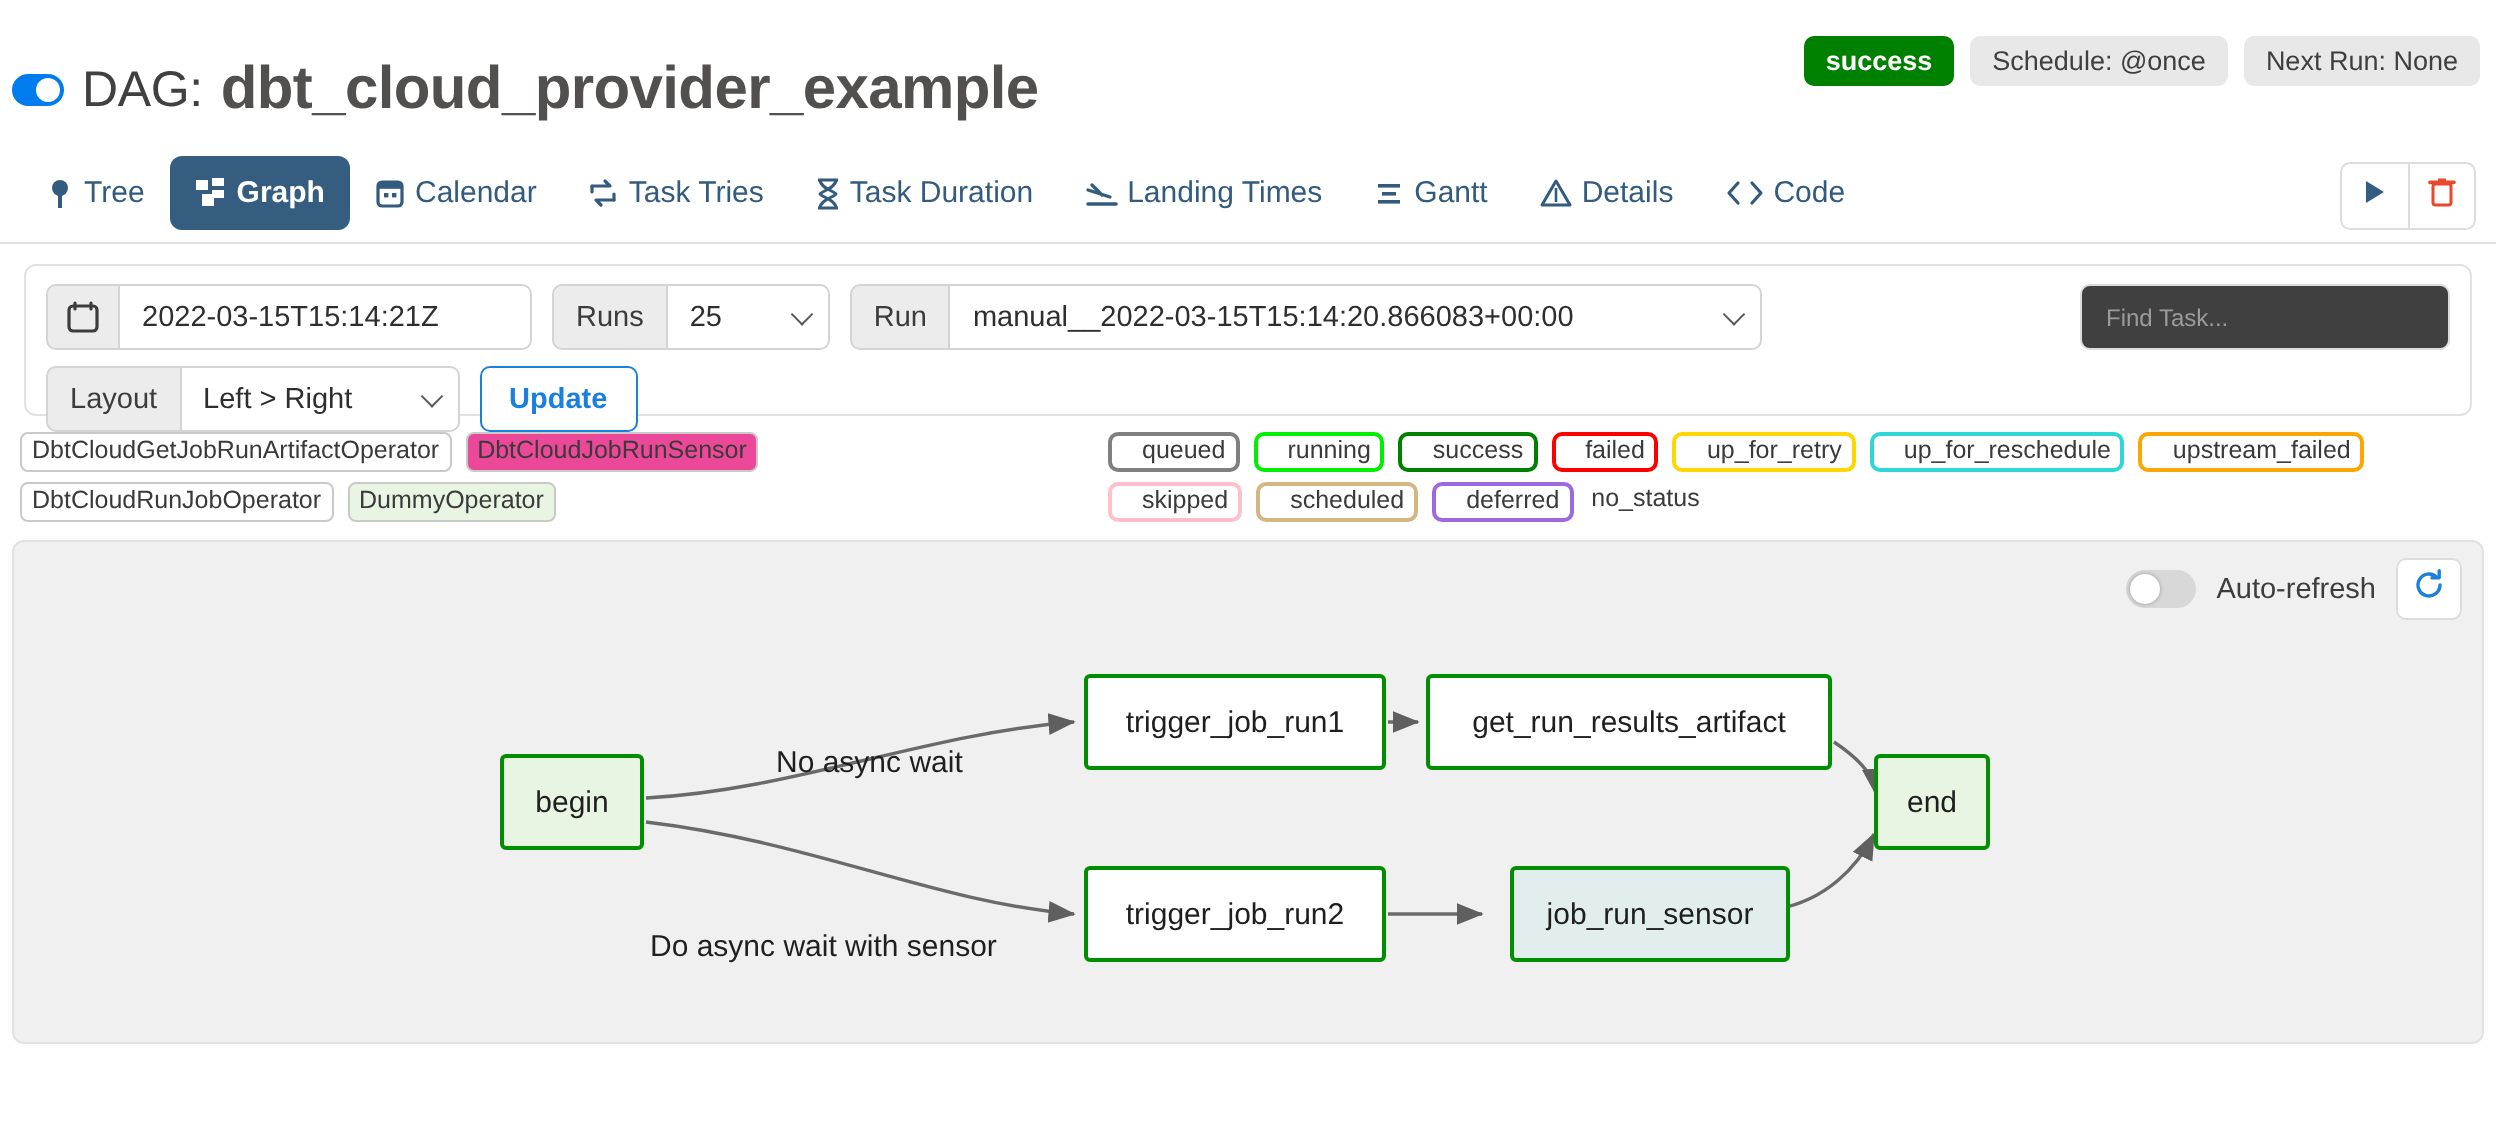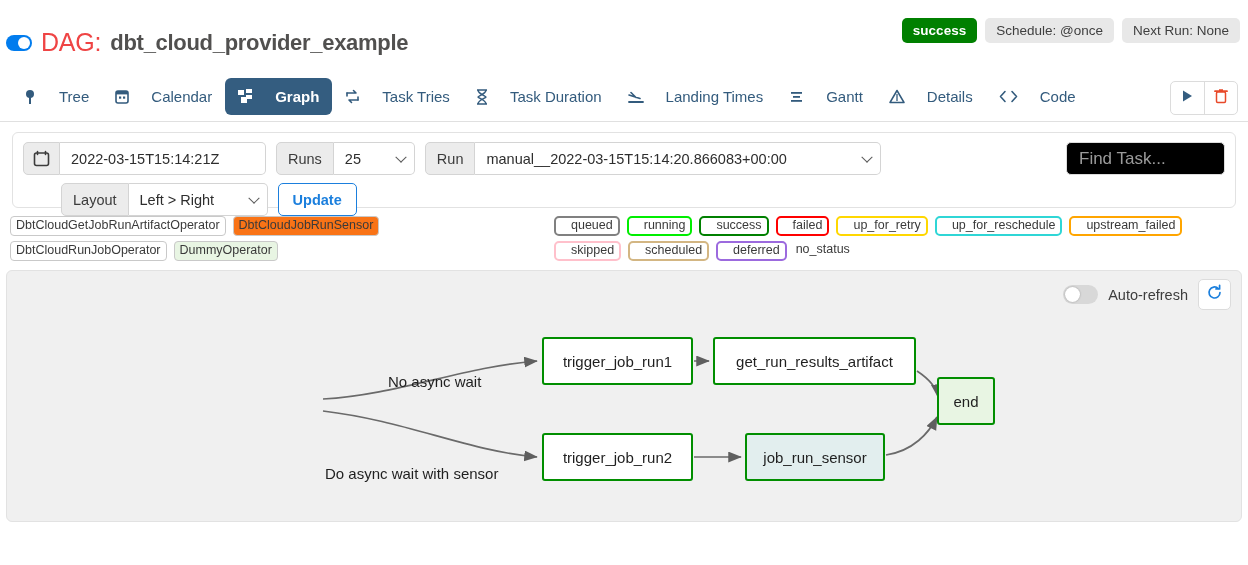--- a/index.html
+++ b/index.html
@@ -44,7 +44,7 @@
   }
   .dag-label {
     font-size: 25px;
-    color: #ef4444;
+    color: #404040;
     font-weight: 400;
     letter-spacing: -0.2px;
   }

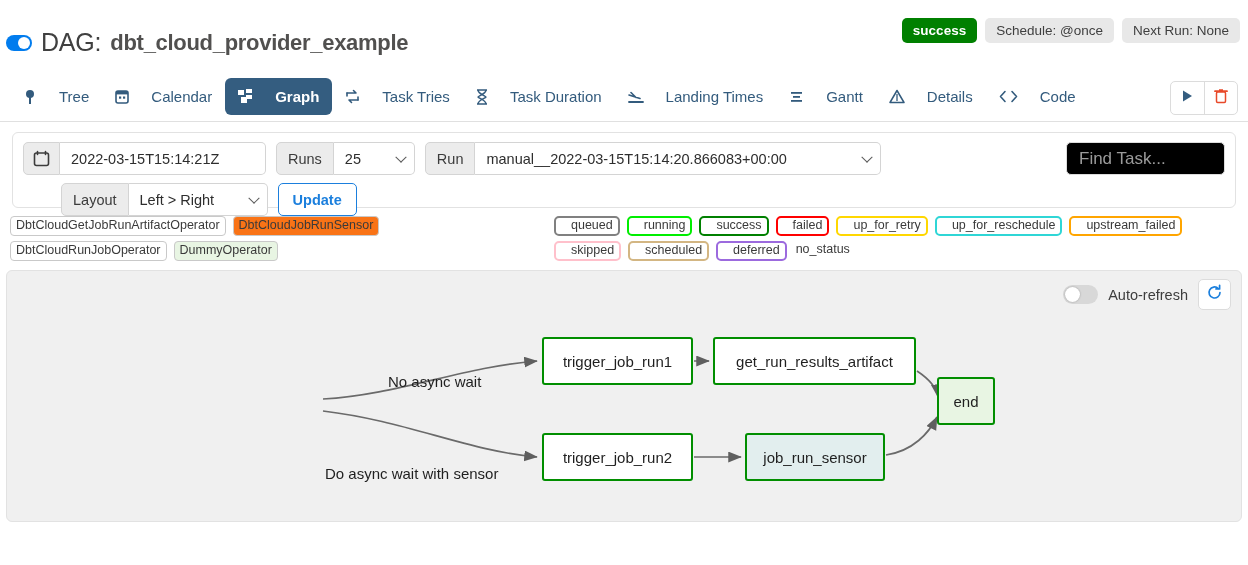--- a/index.html
+++ b/index.html
@@ -49,7 +49,7 @@
     letter-spacing: -0.2px;
   }
   .dag-name {
-    font-size: 22px;
+    font-size: 30px;
     color: #51504f;
     font-weight: bold;
     letter-spacing: -0.3px;

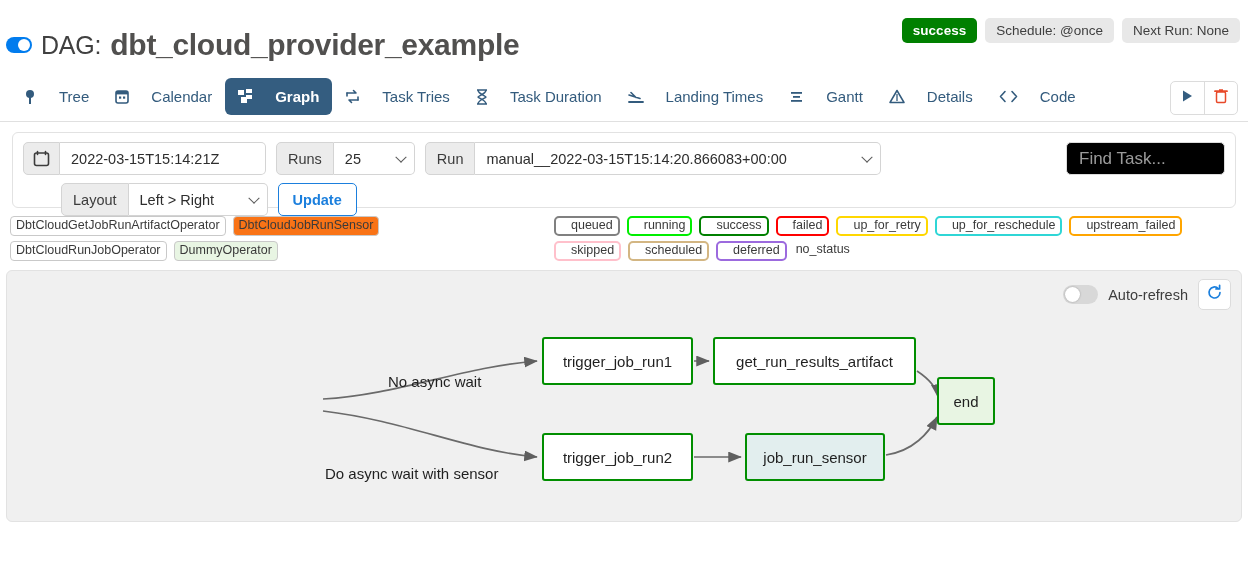--- a/index.html
+++ b/index.html
@@ -88,7 +88,7 @@
   .tab {
     display: flex;
     align-items: center;
-    gap: 22px;
+    gap: 5px;
     font-size: 15px;
     color: #335b7d;
     padding: 10px 13px;

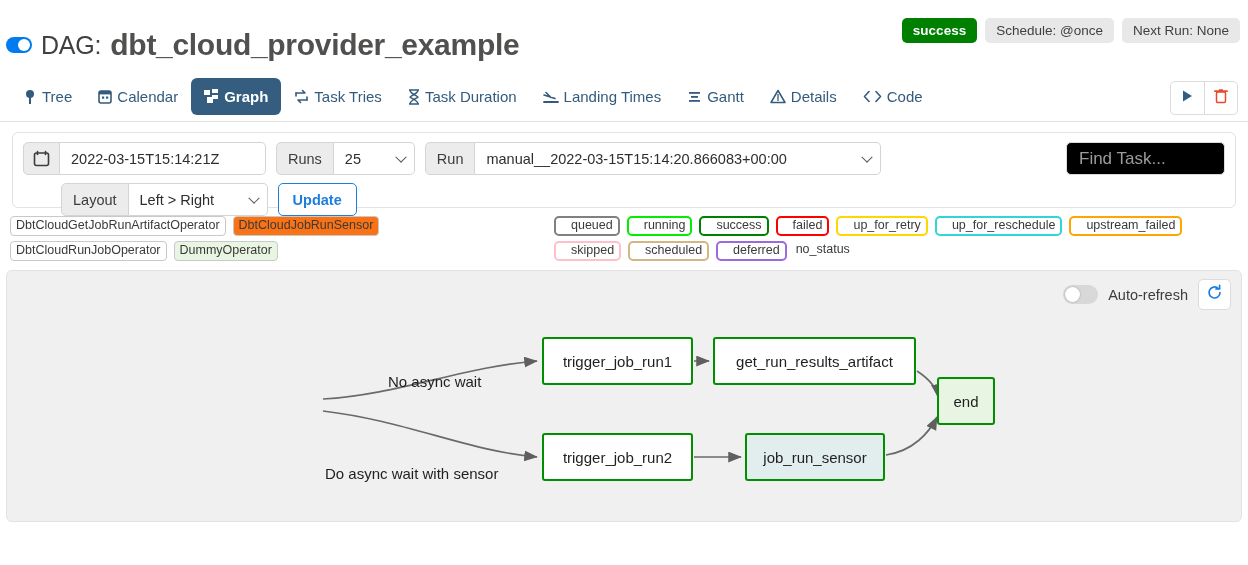--- a/index.html
+++ b/index.html
@@ -308,6 +308,18 @@
     <span>Tree</span>
   </div>
 
+  <div class="tab active">
+    <span>
+      <svg width="15" height="15" viewBox="0 0 15 15">
+          <rect x="0" y="1" width="6" height="5" fill="#fff"></rect>
+          <rect x="8" y="0" width="6" height="4" fill="#fff"></rect>
+          <rect x="8" y="6" width="6" height="4" fill="#fff"></rect>
+          <rect x="3" y="8" width="6" height="6" fill="#fff"></rect>
+        </svg>
+    </span>
+    <span>Graph</span>
+  </div>
+
   <div class="tab">
     <span>
       <svg width="14" height="15" viewBox="0 0 14 15">
@@ -318,18 +330,6 @@
         </svg>
     </span>
     <span>Calendar</span>
-  </div>
-
-  <div class="tab active">
-    <span>
-      <svg width="15" height="15" viewBox="0 0 15 15">
-          <rect x="0" y="1" width="6" height="5" fill="#fff"></rect>
-          <rect x="8" y="0" width="6" height="4" fill="#fff"></rect>
-          <rect x="8" y="6" width="6" height="4" fill="#fff"></rect>
-          <rect x="3" y="8" width="6" height="6" fill="#fff"></rect>
-        </svg>
-    </span>
-    <span>Graph</span>
   </div>
 
   <div class="tab">

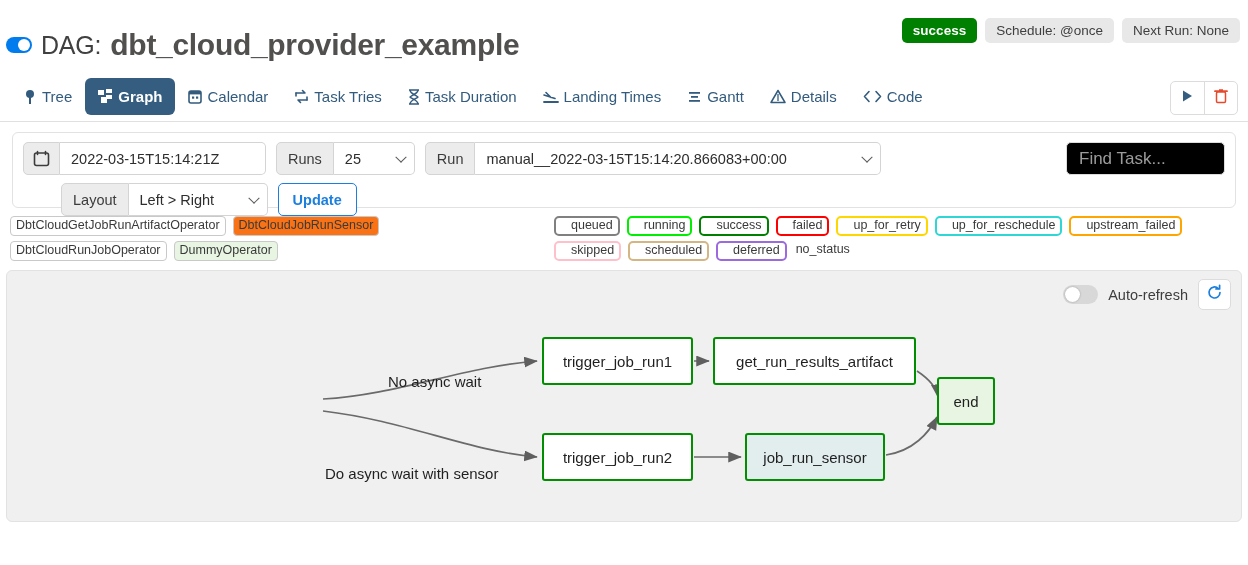--- a/index.html
+++ b/index.html
@@ -180,11 +180,11 @@
   .find-task {
     position: absolute;
     right: 10px; top: 9px;
-    width: 159px; height: 33px;
+    width: 185px; height: 33px;
     border: 1px solid #dcdcdc;
     border-radius: 5px;
-    background: #000000;
-    font-size: 17px;
+    background: #404040;
+    font-size: 12px;
     color: #9b9b9b;
     padding: 0 12px;
     display: flex; align-items: center;

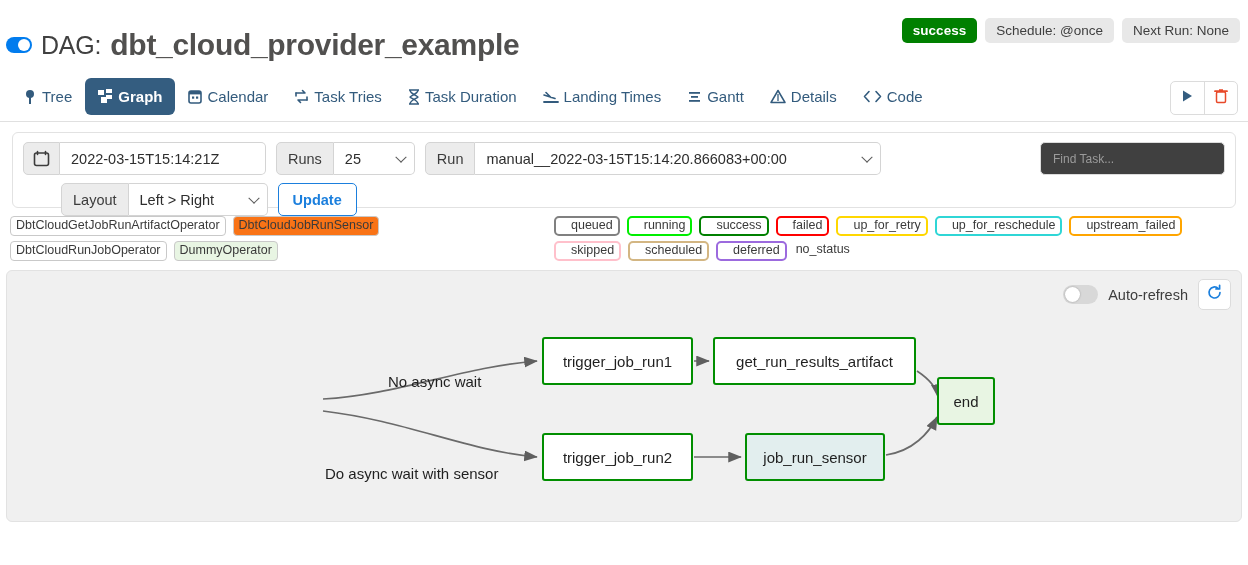--- a/index.html
+++ b/index.html
@@ -129,7 +129,7 @@
     height: 76px;
   }
   .fb-row { display: flex; align-items: center; gap: 0; }
-  .fb-row + .fb-row { margin-top: 8px; margin-left: 38px; }
+  .fb-row + .fb-row { margin-top: 8px; }
   .ig { display: flex; align-items: center; }
   .addon {
     background: #ececec;

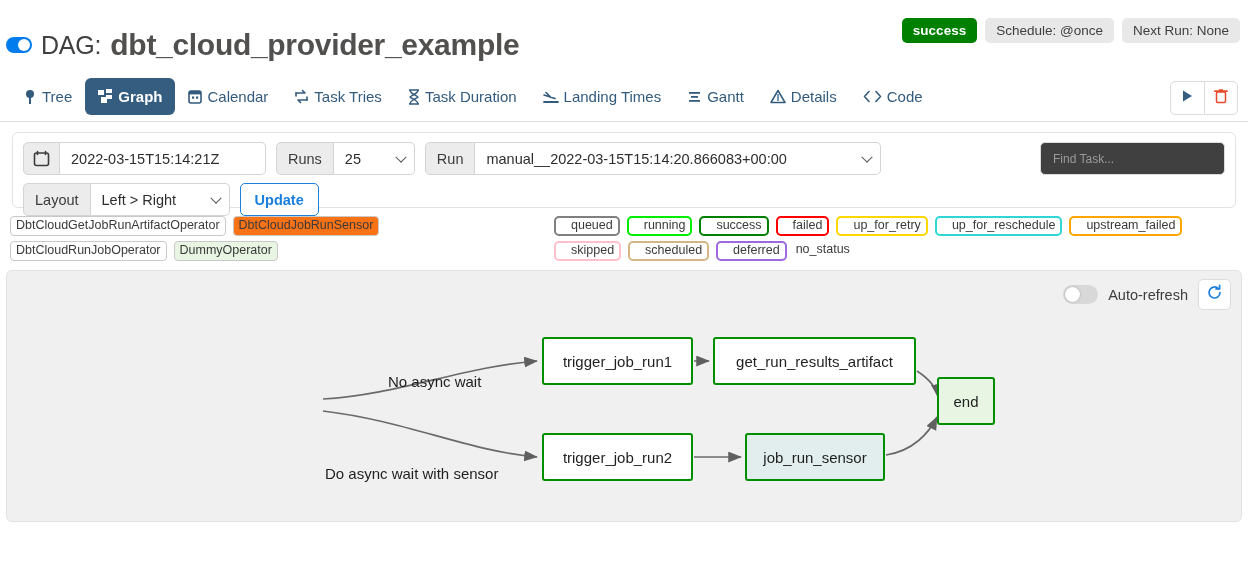--- a/index.html
+++ b/index.html
@@ -449,7 +449,7 @@
 <div class="legend">
   <div class="legend-op">
     <span class="chip" style="background:#ffffff">DbtCloudGetJobRunArtifactOperator</span>
-    <span class="chip" style="background:#f97316">DbtCloudJobRunSensor</span>
+    <span class="chip" style="background:#ec4899">DbtCloudJobRunSensor</span>
     <span class="chip" style="background:#ffffff">DbtCloudRunJobOperator</span>
     <span class="chip" style="background:#e8f5e3">DummyOperator</span>
   </div>

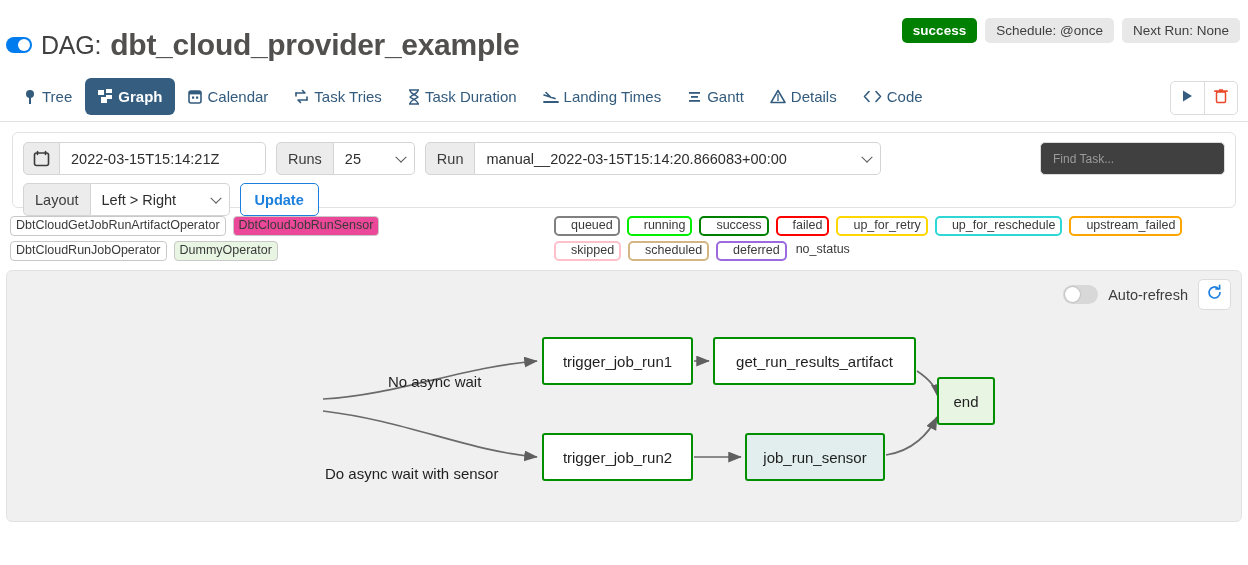--- a/index.html
+++ b/index.html
@@ -503,6 +503,9 @@
     <path d="M879,184 C906,180 922,162 930,146" fill="none" stroke="#6a6a6a" stroke-width="1.7" marker-end="url(#arw)"></path>
   </svg>
 
+  <div class="node-box dummy" style="left:243px; top:106px; width:72px; height:48px;">
+    <span>begin</span>
+  </div>
   <div class="node-box op" style="left:535px; top:66px; width:151px; height:48px;">
     <span>trigger_job_run1</span>
   </div>

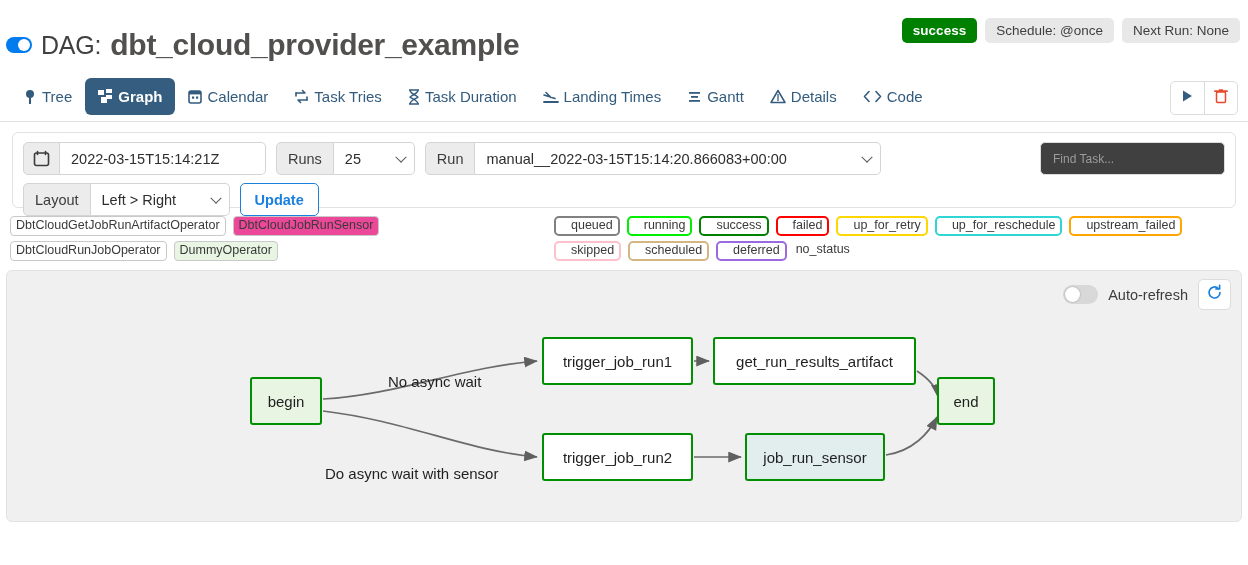--- a/index.html
+++ b/index.html
@@ -271,7 +271,7 @@
     cursor: pointer;
   }
   .node-box.dummy { background: #e8f5e3; }
-  .node-box.sensor { background: #e2eeee; }
+  .node-box.sensor { background: #e2eeee; margin-left: 10px; }
   .node-box.op { background: #ffffff; }
   .edge-label {
     position: absolute;

